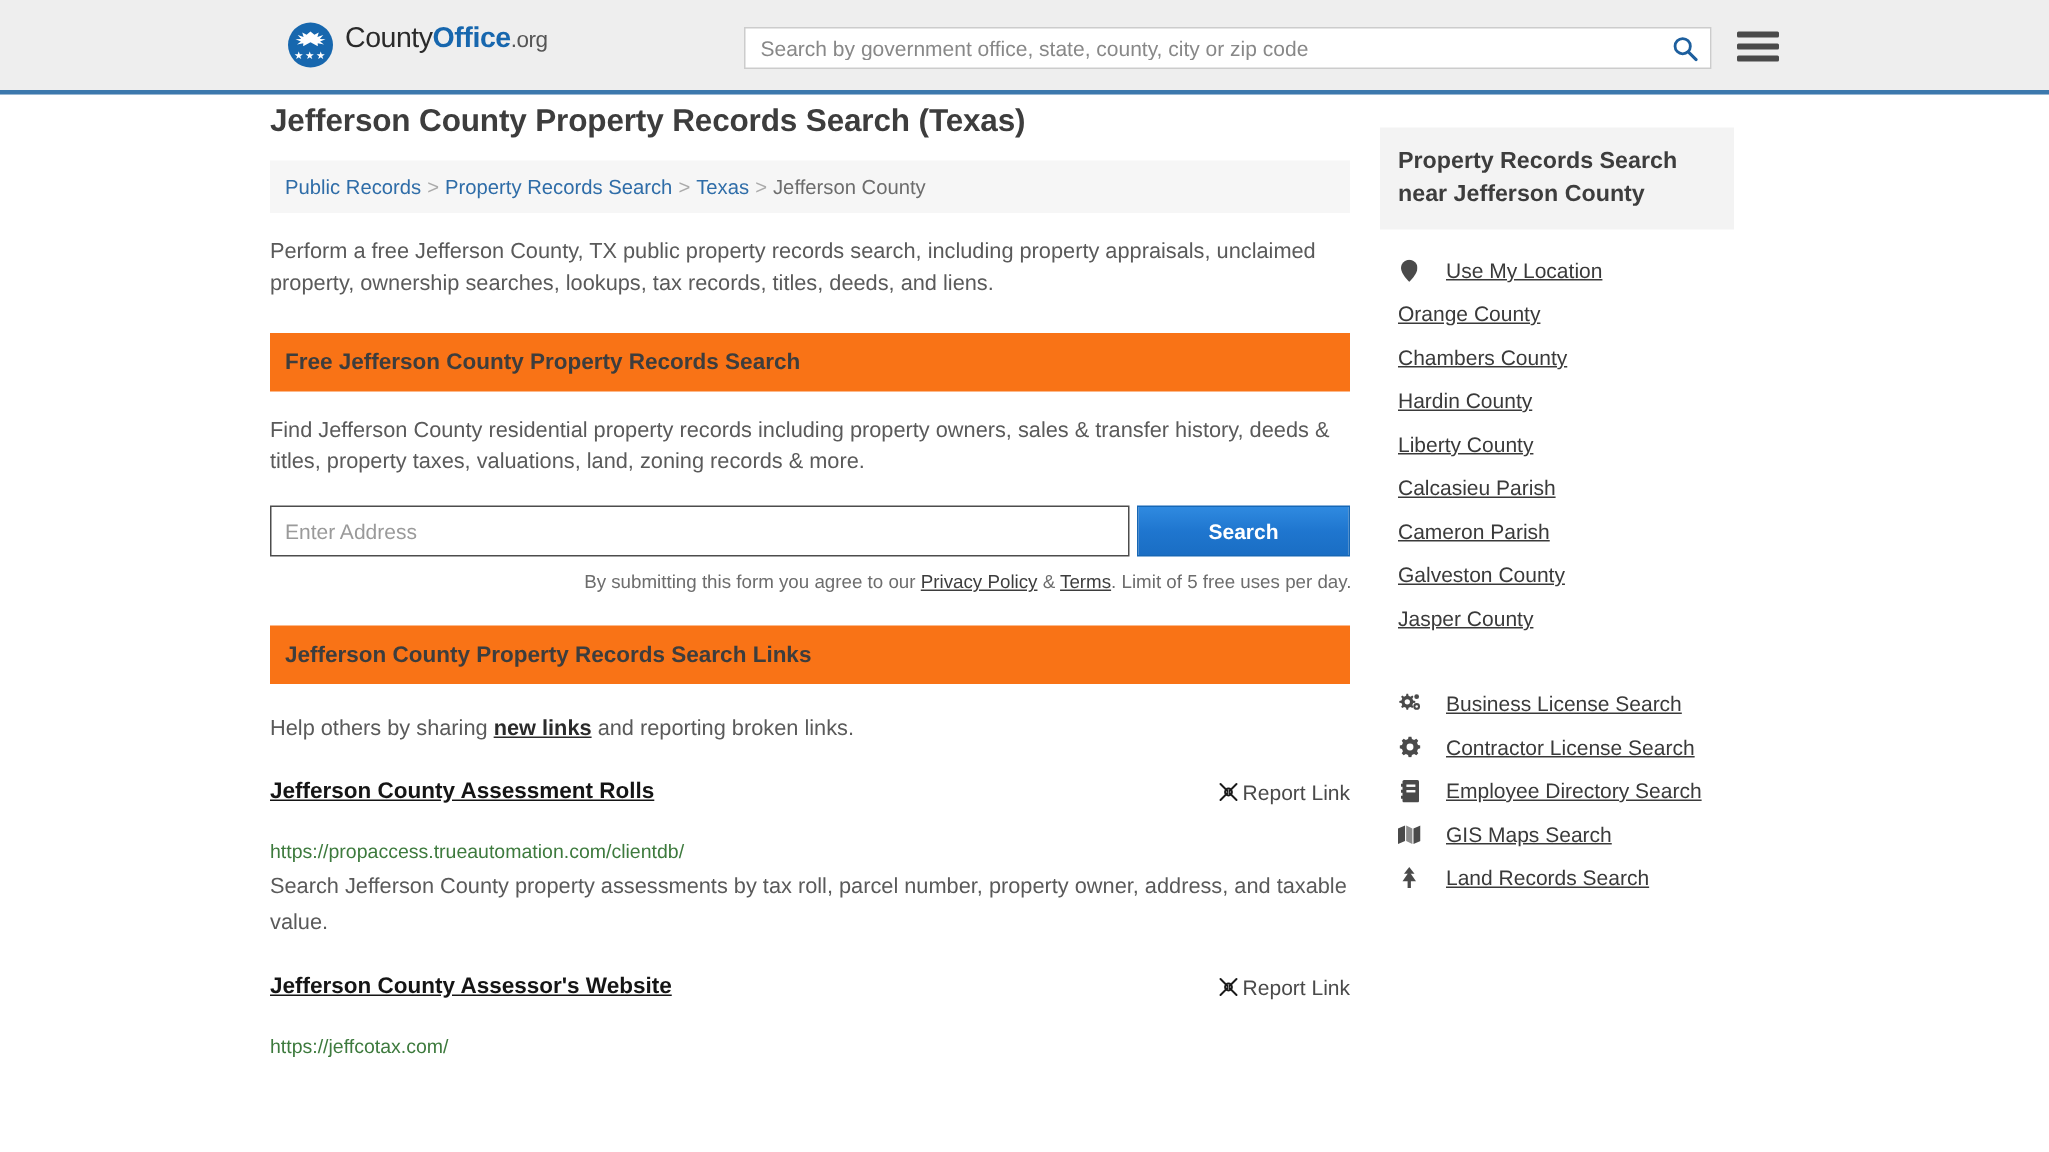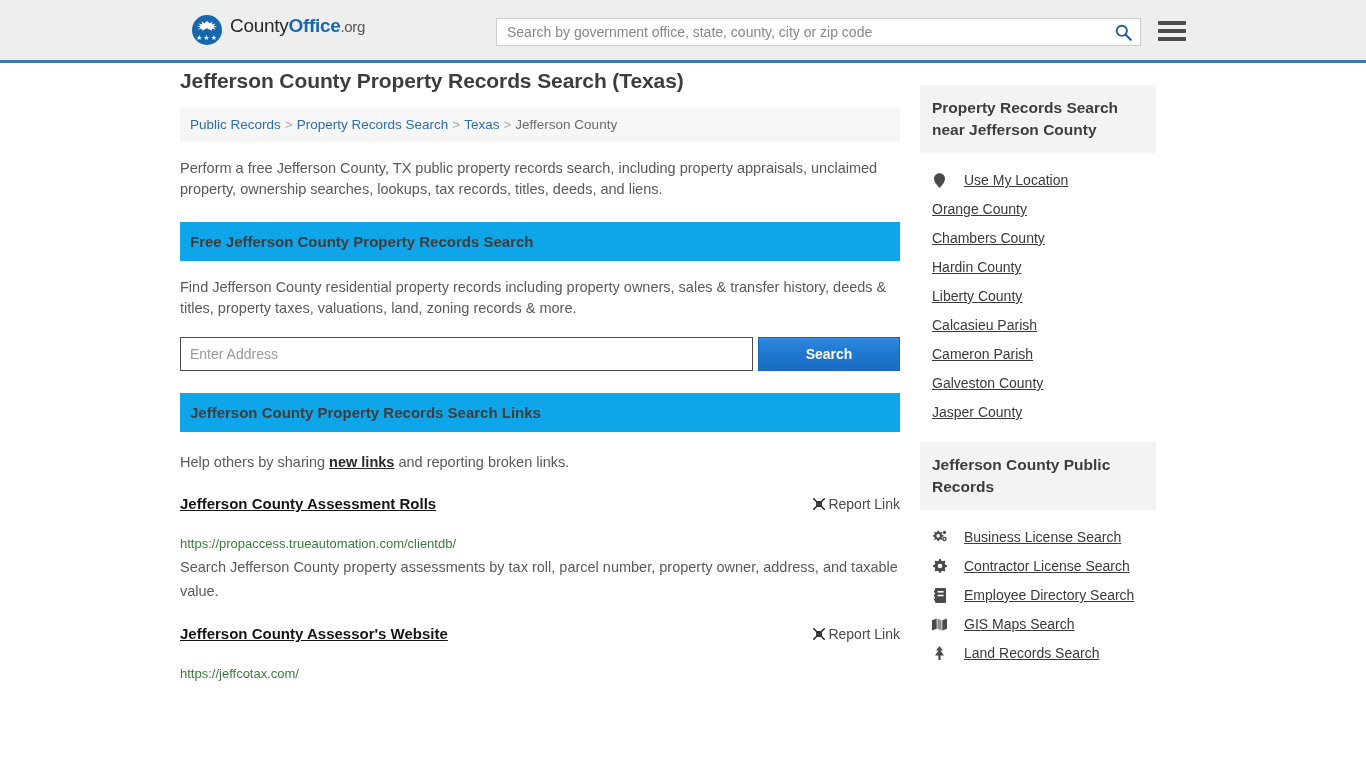--- a/index.html
+++ b/index.html
@@ -138,7 +138,7 @@
   }
 
   .sec-head {
-    background: #0ea5e9;
+    background: #f97316;
     padding: 11px 10px;
     font-size: 15px;
     font-weight: 700;

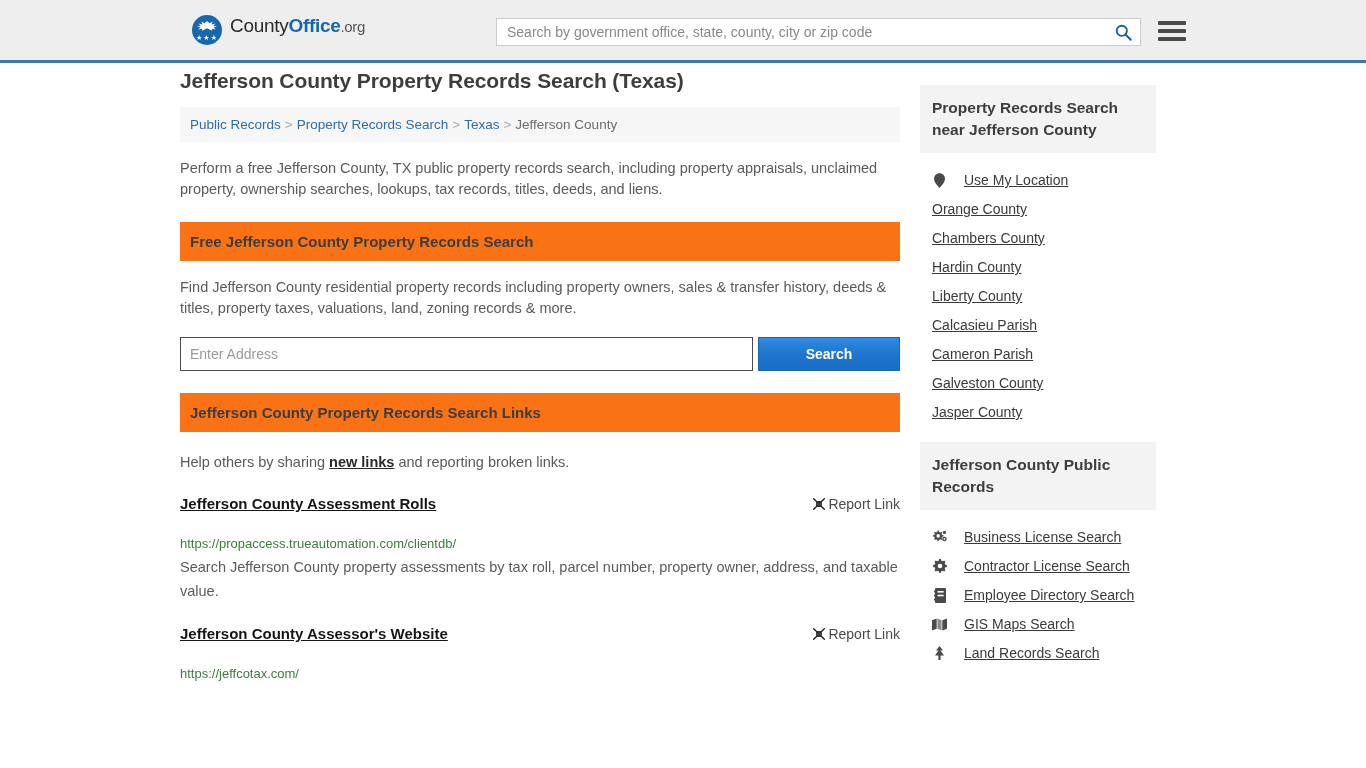--- a/index.html
+++ b/index.html
@@ -319,6 +319,9 @@
       <button class="btn-search">Search</button>
     </div>
 
+    <div class="form-note">
+      <span>By submitting this form you agree to our </span><a href="#">Privacy Policy</a><span> &amp; </span><a href="#">Terms</a><span>. Limit of 5 free uses per day.</span>
+    </div>
 
     <div class="sec-head" style="margin-top:22px">Jefferson County Property Records Search Links</div>
 

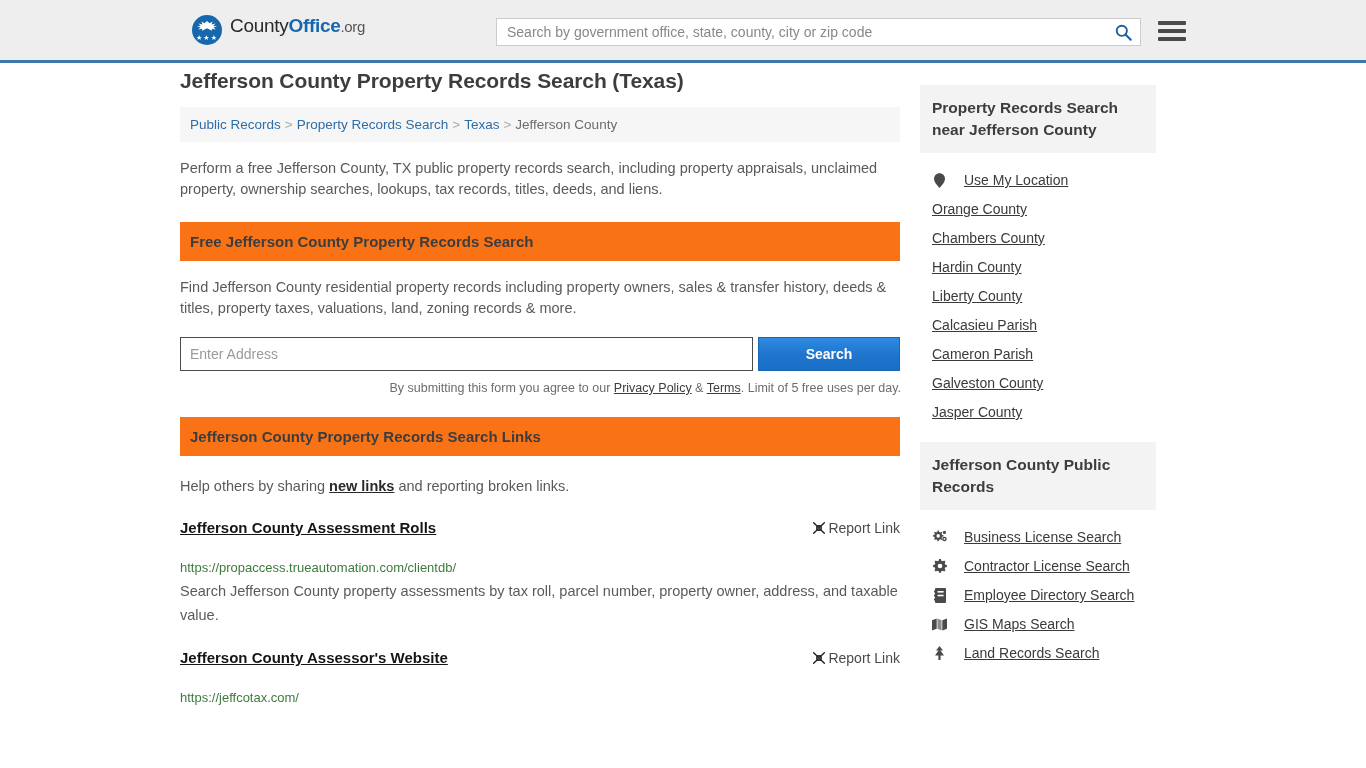--- a/index.html
+++ b/index.html
@@ -406,7 +406,6 @@
 
     <div class="side-gap"></div>
 
-    <div class="side-card-head">Jefferson County Public Records</div>
     <div class="side-list">
 
       <div class="side-item">

